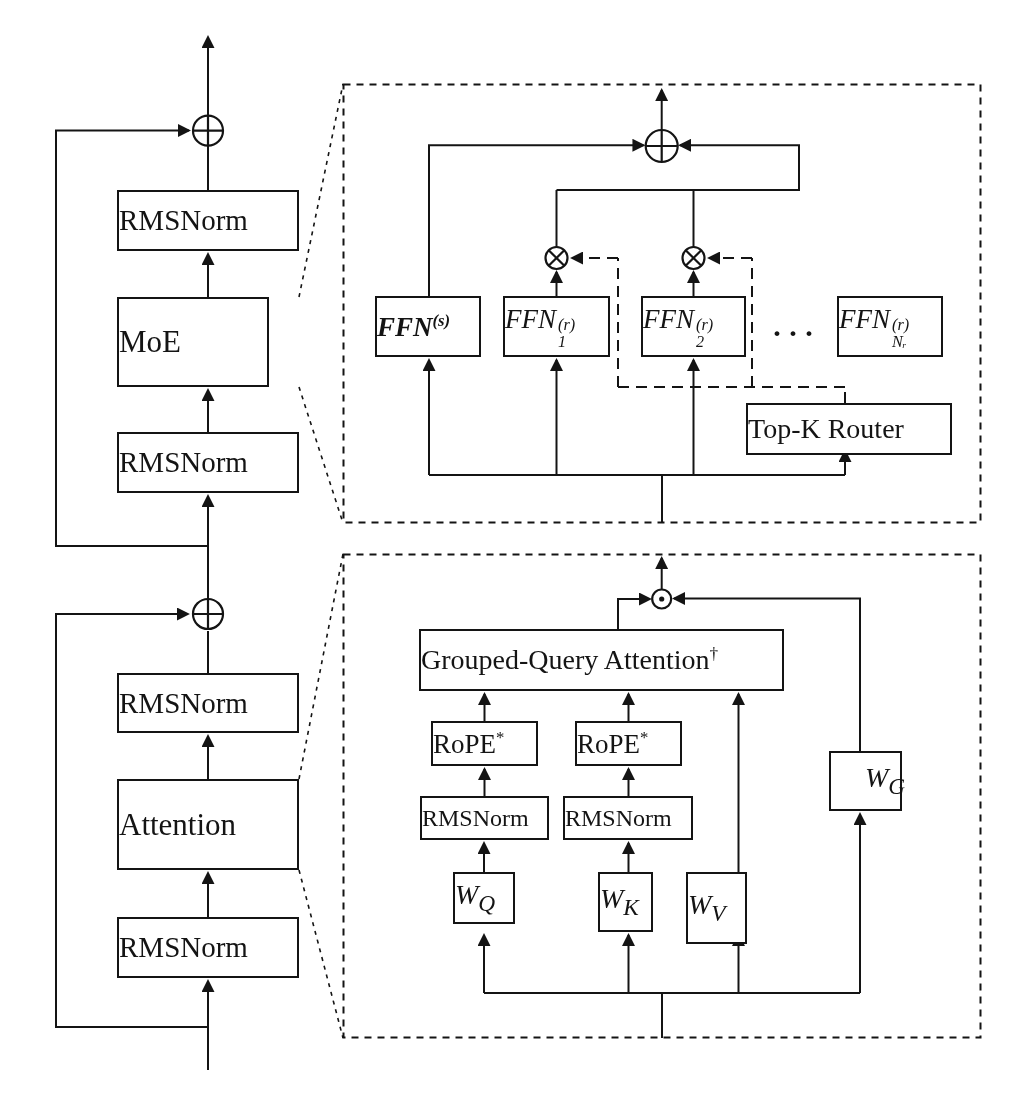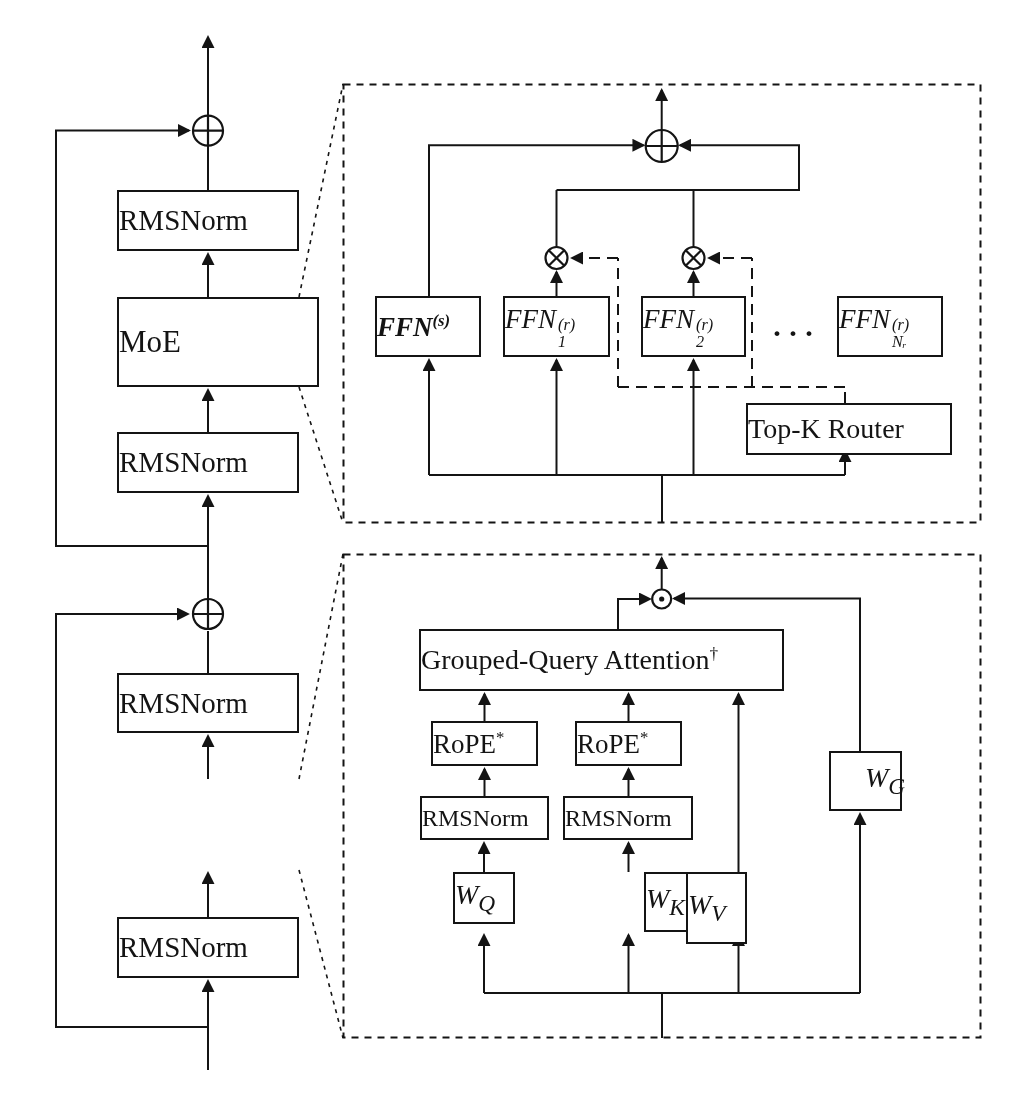--- a/index.html
+++ b/index.html
@@ -18,7 +18,7 @@
         letter-spacing:6px;font-weight:bold;}
   
   .b-rms1{left:117px;top:190px;width:182px;height:61px;font-size:29px;}
-  .b-moe {left:117px;top:297px;width:202px;height:90px;font-size:31px;}
+  .b-moe {left:117px;top:297px;width:152px;height:90px;font-size:31px;}
   .b-rms2{left:117px;top:432px;width:182px;height:61px;font-size:29px;}
   .b-rms3{left:117px;top:673px;width:182px;height:60px;font-size:29px;}
   .b-att {left:117px;top:779px;width:182px;height:91px;font-size:31px;}

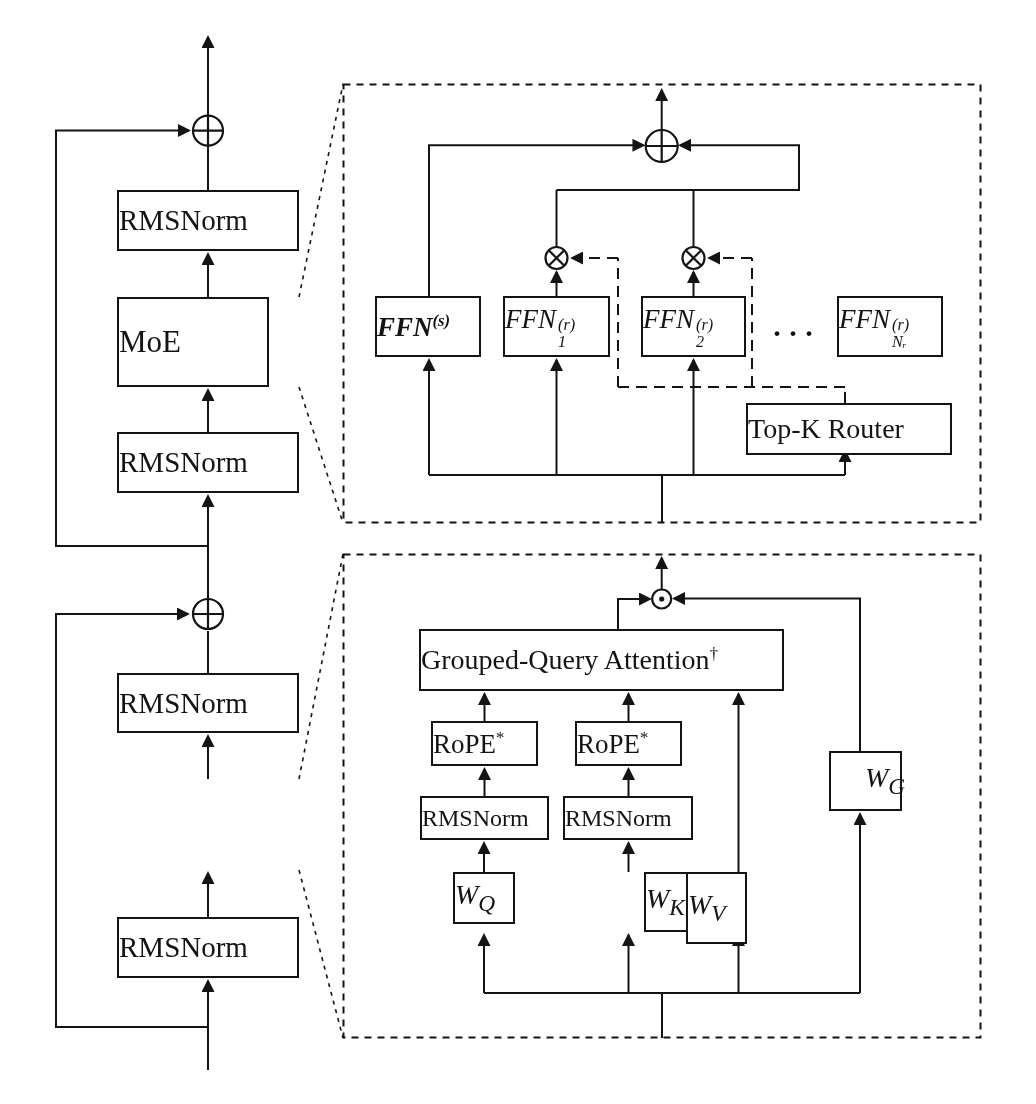--- a/index.html
+++ b/index.html
@@ -155,6 +155,9 @@
   <div class="box b-rms3">
     <span>RMSNorm</span>
   </div>
+  <div class="box b-att">
+    <span>Attention</span>
+  </div>
   <div class="box b-rms4">
     <span>RMSNorm</span>
   </div>

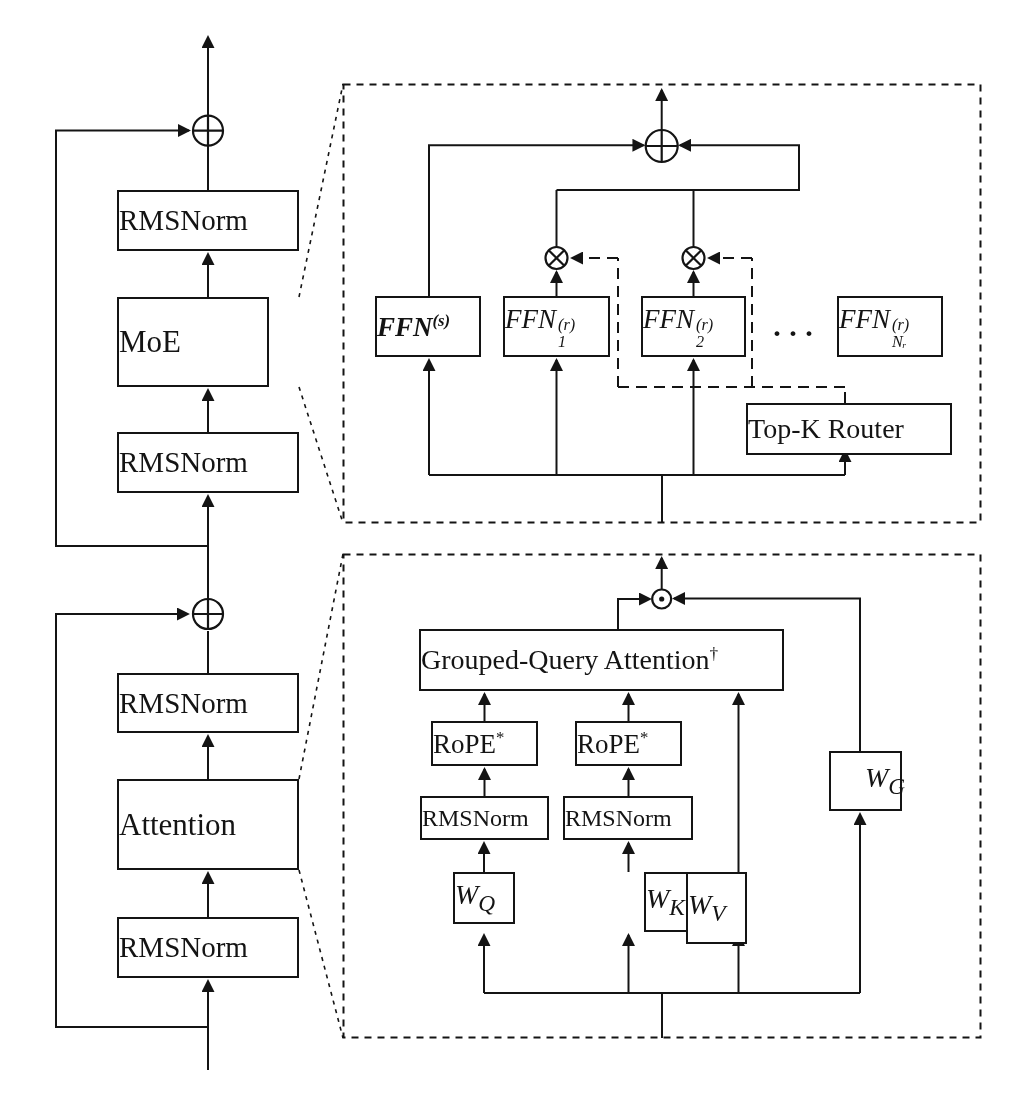--- a/index.html
+++ b/index.html
@@ -34,7 +34,7 @@
   .b-rmsq{left:420px;top:796px;width:129px;height:44px;font-size:24px;}
   .b-rmsk{left:563px;top:796px;width:130px;height:44px;font-size:24px;}
   .b-wq{left:453px;top:872px;width:62px;height:52px;font-size:28px;}
-  .b-wk{left:598px;top:872px;width:55px;height:60px;font-size:28px;margin-left:46px;}
+  .b-wk{left:598px;top:872px;width:55px;height:60px;font-size:28px;}
   .b-wv{left:686px;top:872px;width:61px;height:72px;font-size:28px;}
   .b-wg{left:829px;top:751px;width:73px;height:60px;font-size:28px;padding-left:34px;}
   .d-dots{left:768px;top:318px;width:56px;height:30px;font-size:30px;}

